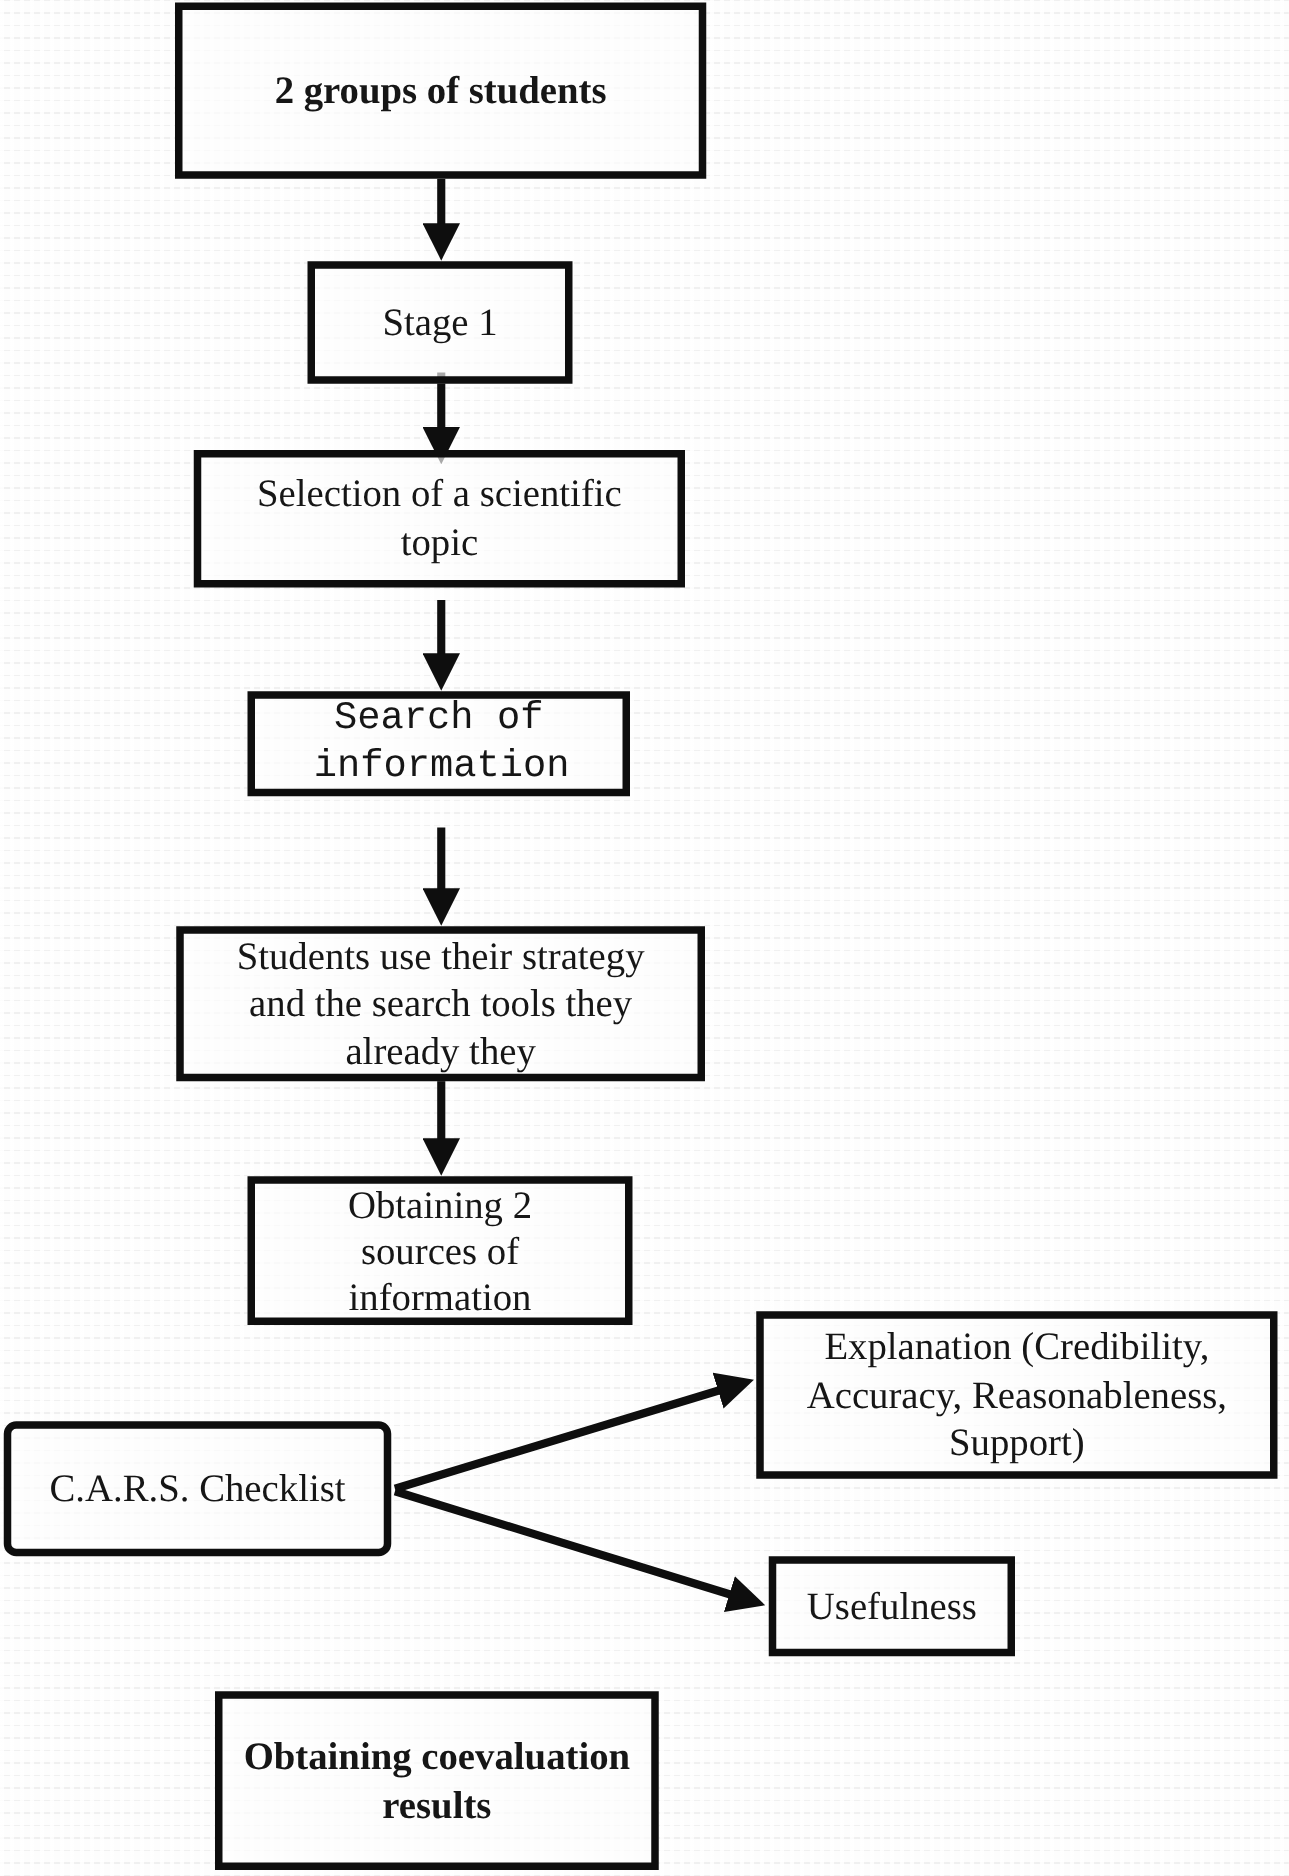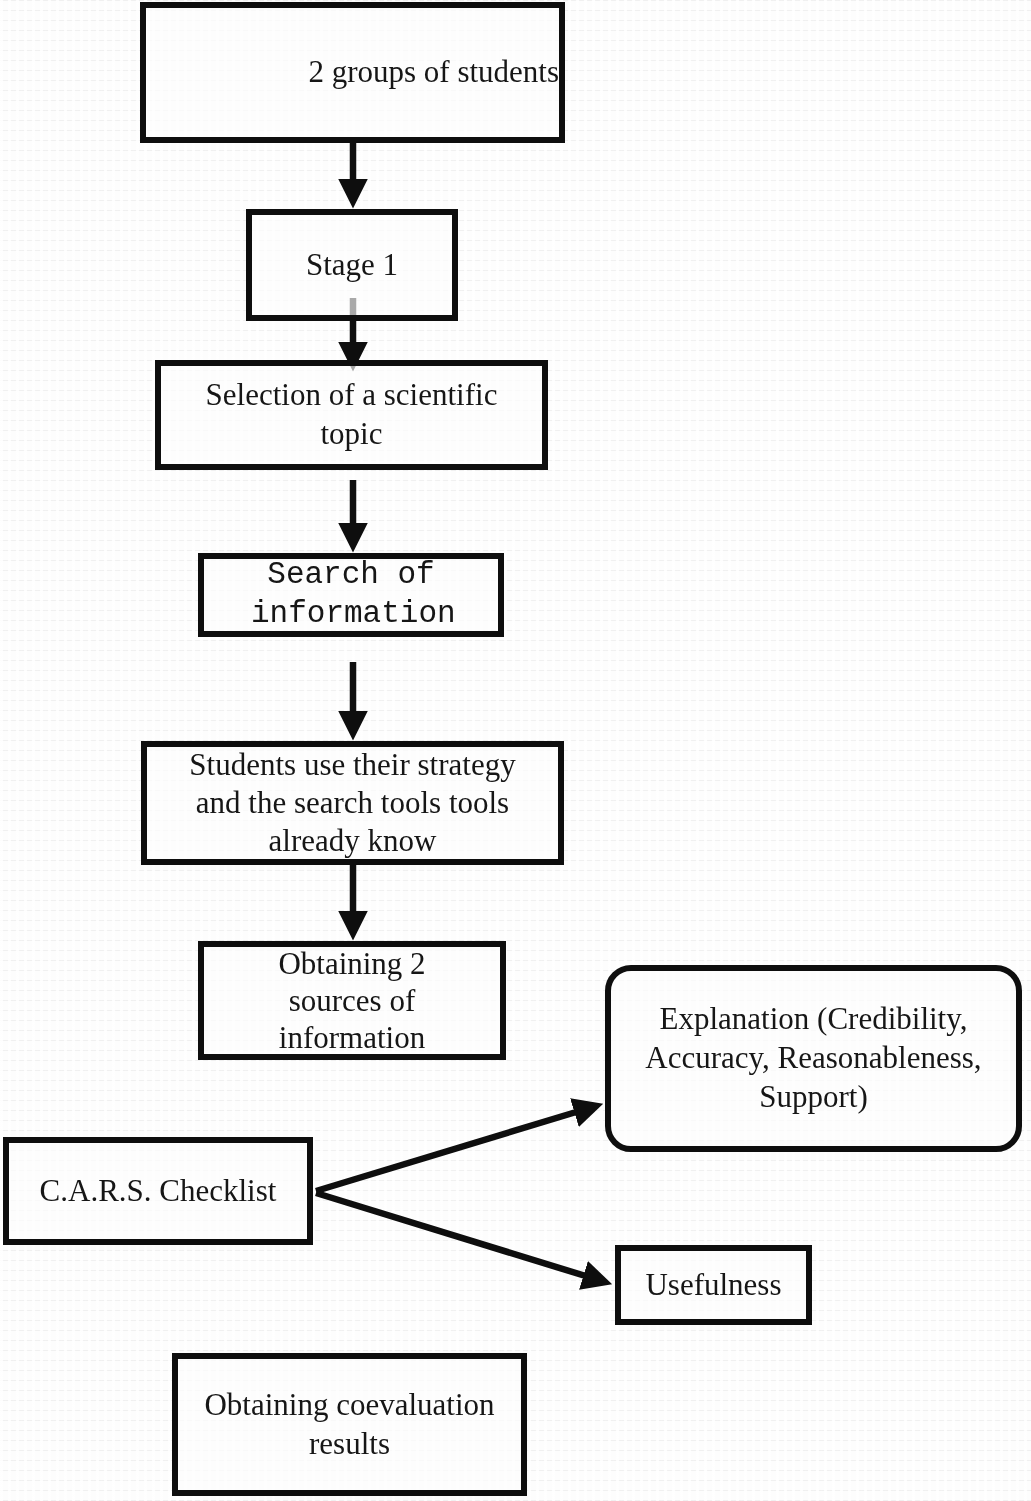--- a/index.html
+++ b/index.html
@@ -43,7 +43,7 @@
     line-height: 1.25;
   }
   .box span { display: inline-block; }
-  .bold { font-weight: 400; justify-content: flex-end; }
+  .bold { font-weight: 700; }
 
   .n1  { left: 140px; top: 2px;    width: 425px; height: 141px; }
   .n2  { left: 246px; top: 209px;  width: 212px; height: 112px;  }

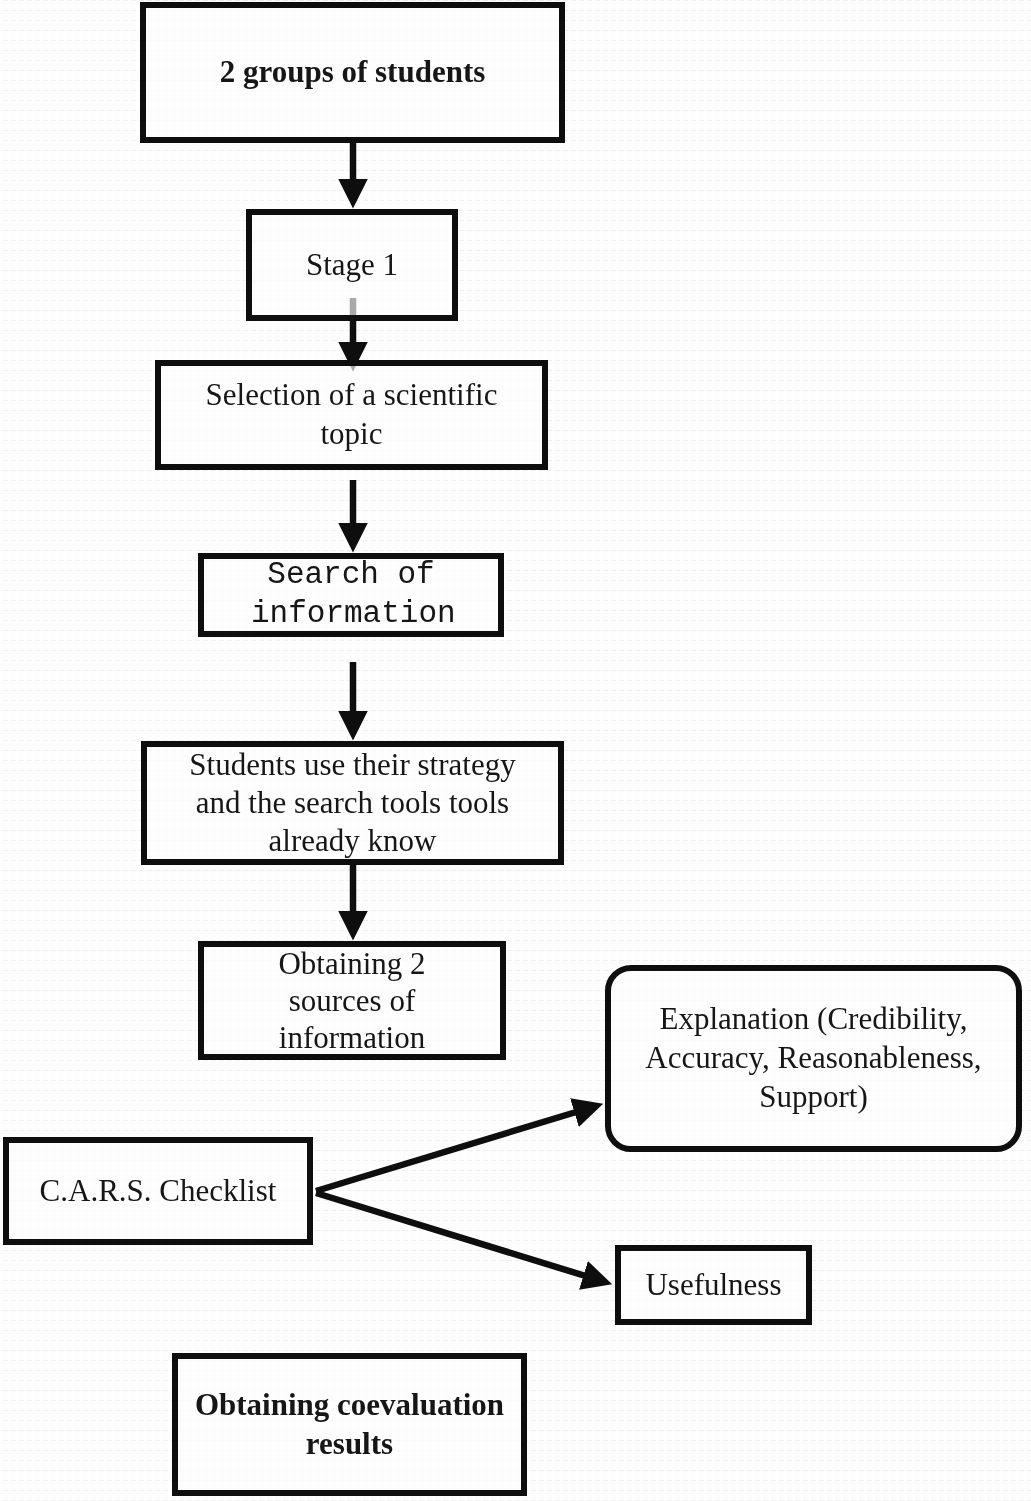--- a/index.html
+++ b/index.html
@@ -46,7 +46,7 @@
   .bold { font-weight: 700; }
 
   .n1  { left: 140px; top: 2px;    width: 425px; height: 141px; }
-  .n2  { left: 246px; top: 209px;  width: 212px; height: 112px;  }
+  .n2  { left: 246px; top: 209px;  width: 212px; height: 98px;  }
   .n3  { left: 155px; top: 360px;  width: 393px; height: 110px; }
   .n3 span { max-width: 345px; }
   .n4  { left: 198px; top: 553px;  width: 306px; height: 84px; font-family: Liberation Mono, monospace; }

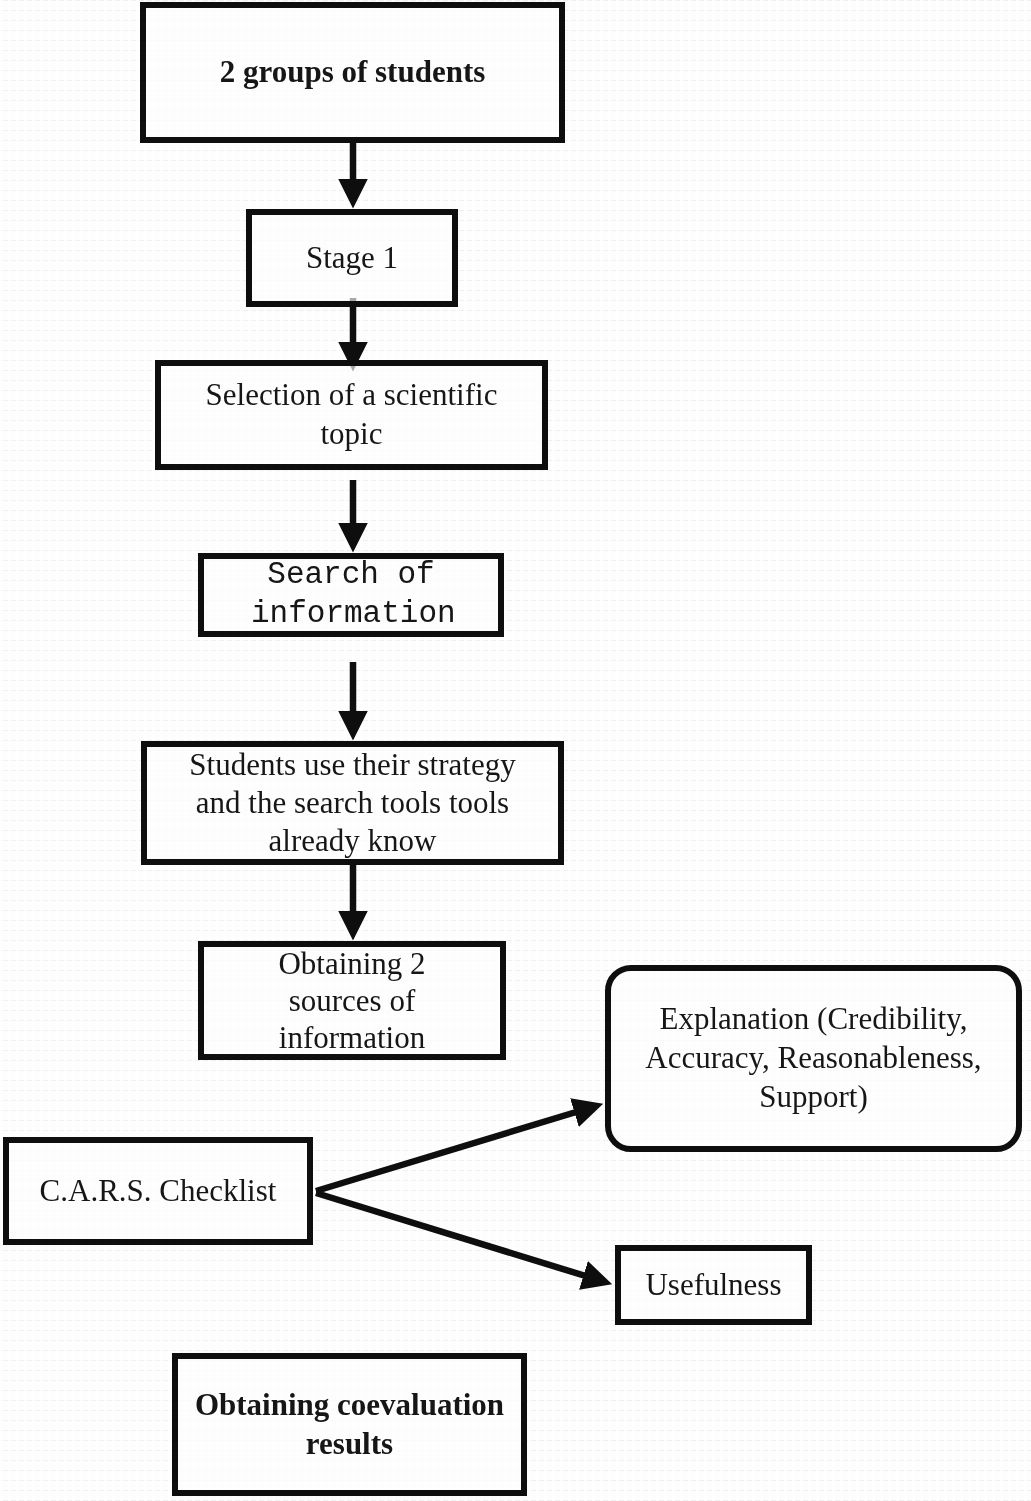--- a/index.html
+++ b/index.html
@@ -99,7 +99,7 @@
   </div>
 
   <div class="box n5">
-    <span>Students use their strategy and the search tools tools already know</span>
+    <span>Students use their strategy and the search tools they already they</span>
   </div>
 
   <div class="box n6">

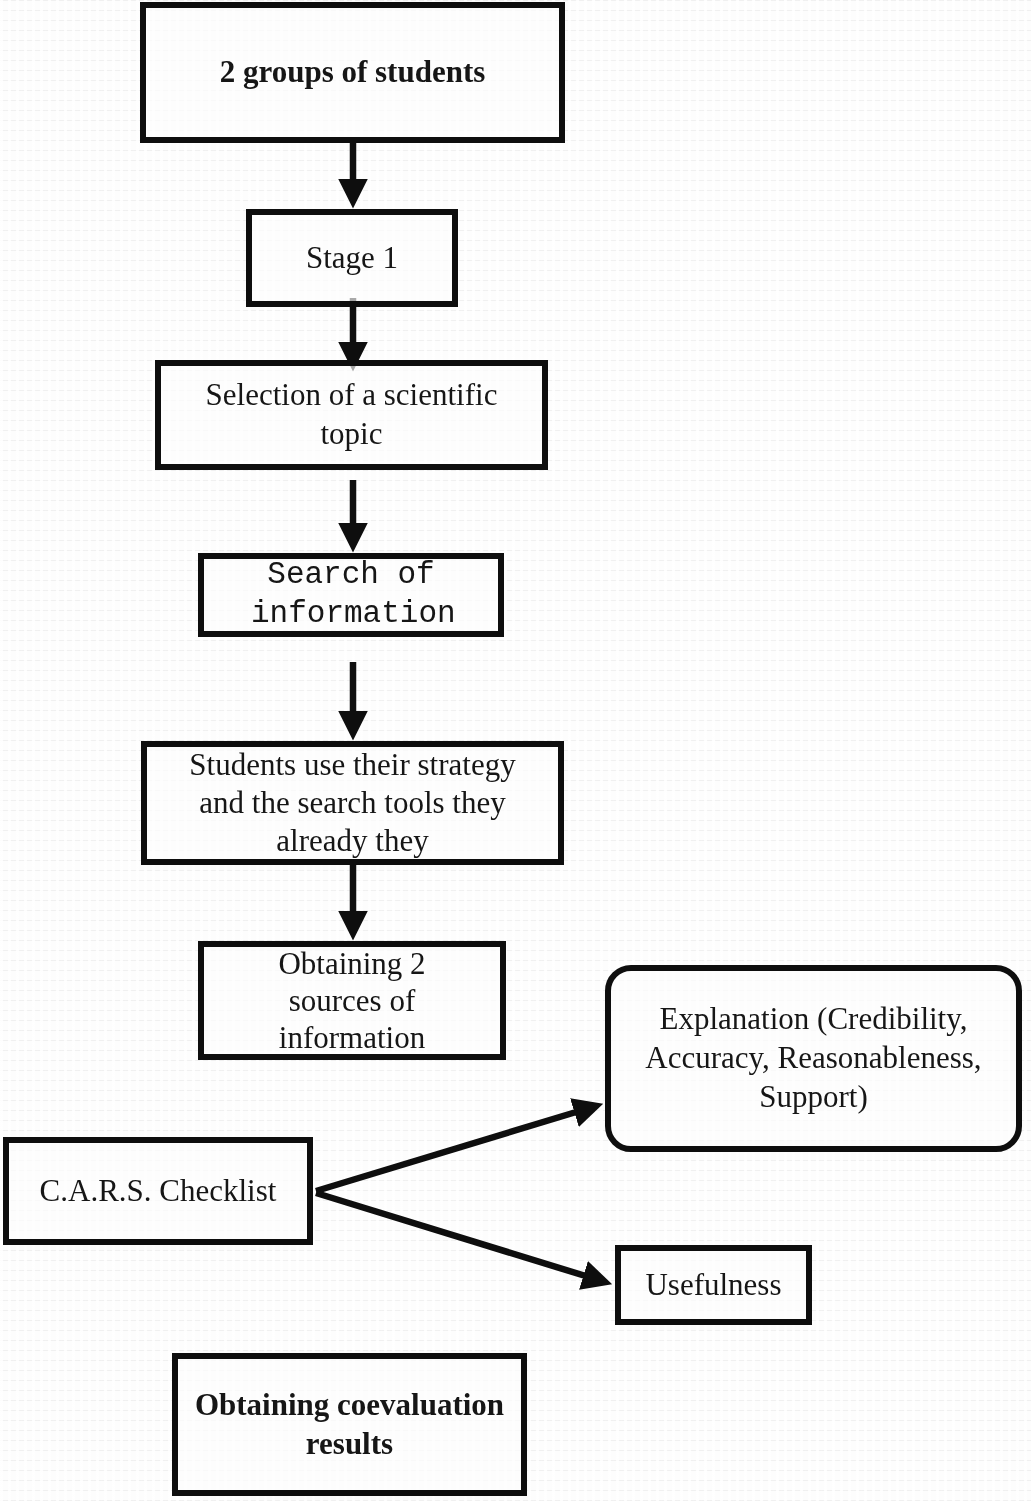--- a/index.html
+++ b/index.html
@@ -56,7 +56,7 @@
   .n6  { left: 198px; top: 941px;  width: 308px; height: 119px; line-height: 1.2; }
   .n6 span { max-width: 182px; }
   .n7  { left: 3px;   top: 1137px; width: 310px; height: 108px; }
-  .n8  { left: 605px; top: 965px; width: 417px; height: 187px; border-radius: 26px; }
+  .n8  { left: 605px; top: 1049px; width: 417px; height: 134px; }
   .n8 span { max-width: 400px; }
   .n9  { left: 615px; top: 1245px; width: 197px; height: 80px; align-items: center;  }
   .n10 { left: 172px; top: 1353px; width: 355px; height: 143px; }

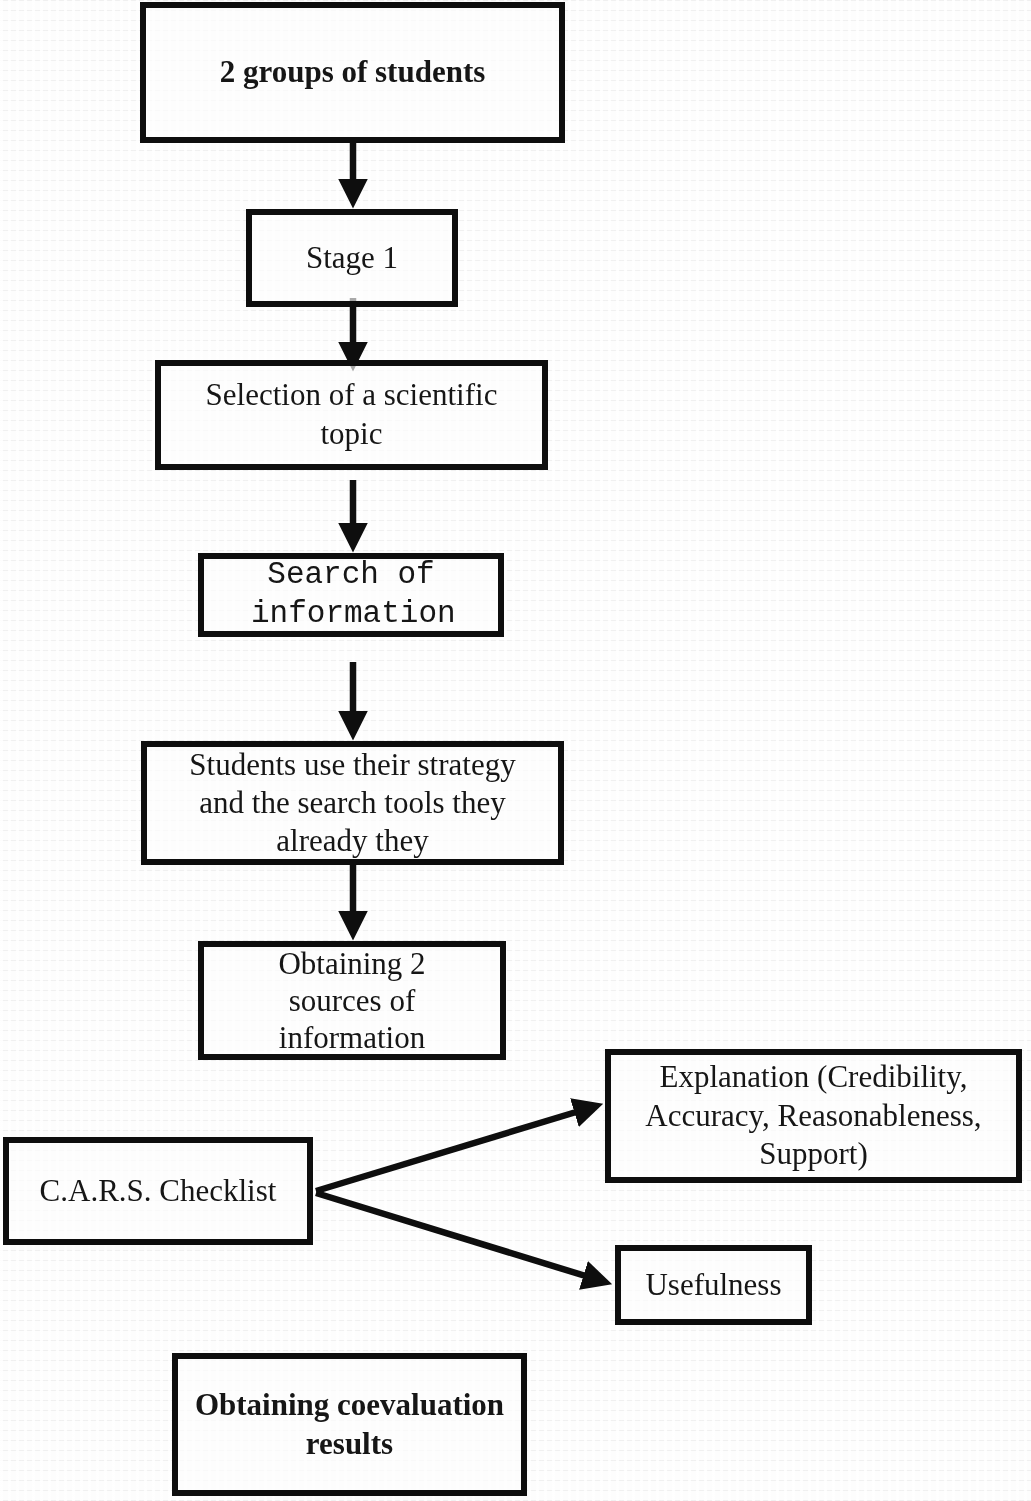--- a/index.html
+++ b/index.html
@@ -55,7 +55,7 @@
   .n5 span { max-width: 368px; }
   .n6  { left: 198px; top: 941px;  width: 308px; height: 119px; line-height: 1.2; }
   .n6 span { max-width: 182px; }
-  .n7  { left: 3px;   top: 1137px; width: 310px; height: 108px; }
+  .n7  { left: 3px;   top: 1137px; width: 310px; height: 108px; border-radius: 10px; }
   .n8  { left: 605px; top: 1049px; width: 417px; height: 134px; }
   .n8 span { max-width: 400px; }
   .n9  { left: 615px; top: 1245px; width: 197px; height: 80px; align-items: center;  }

